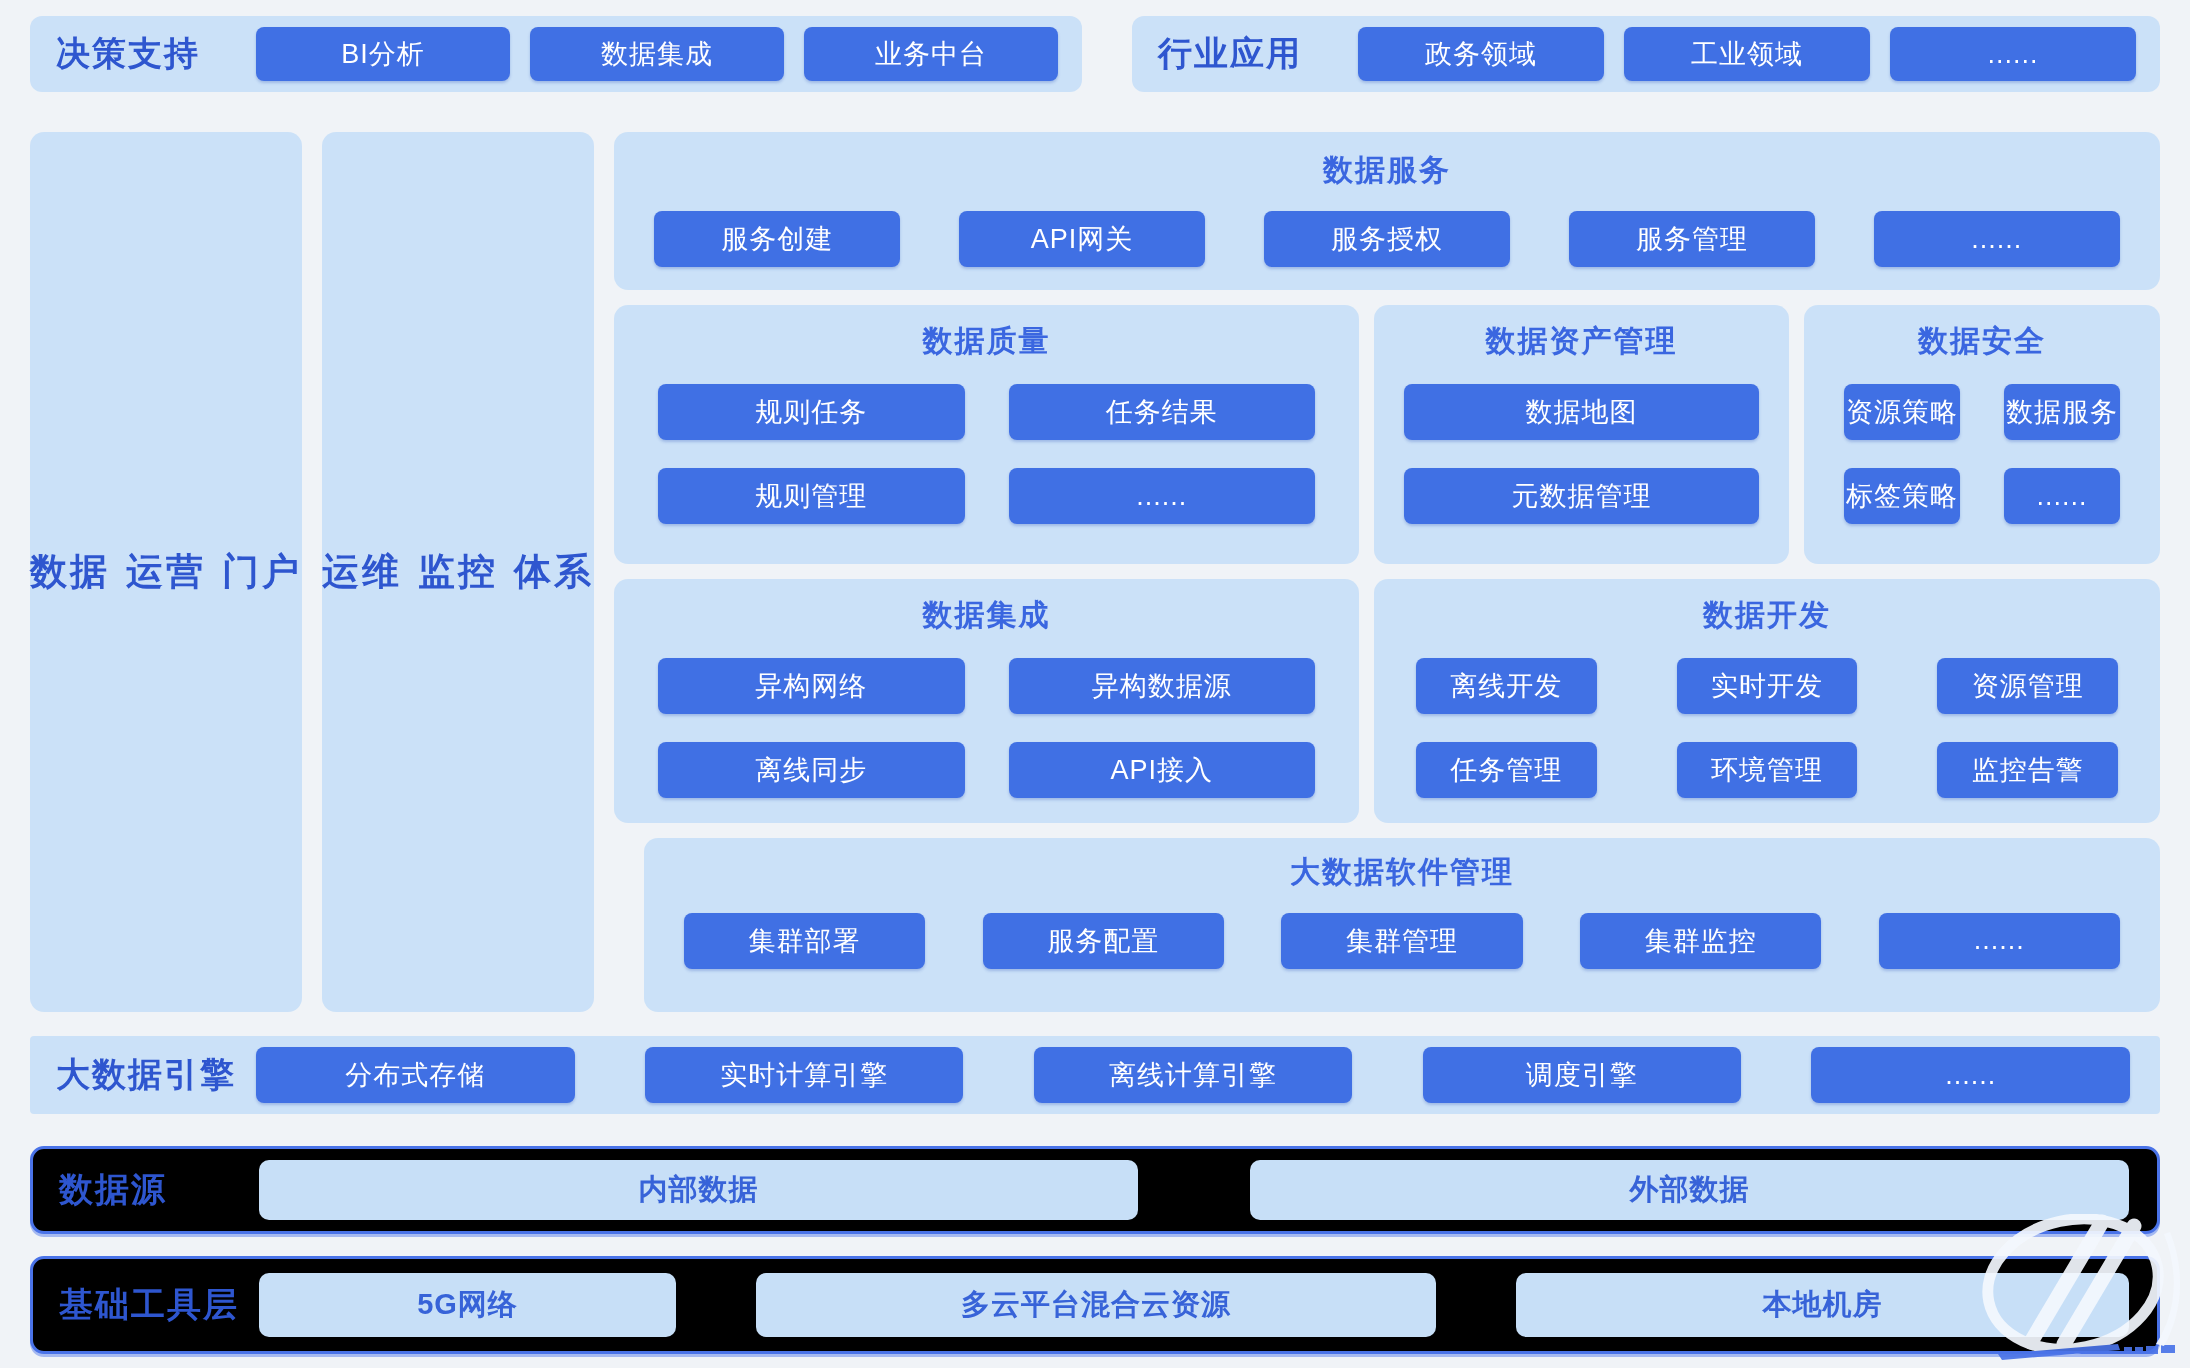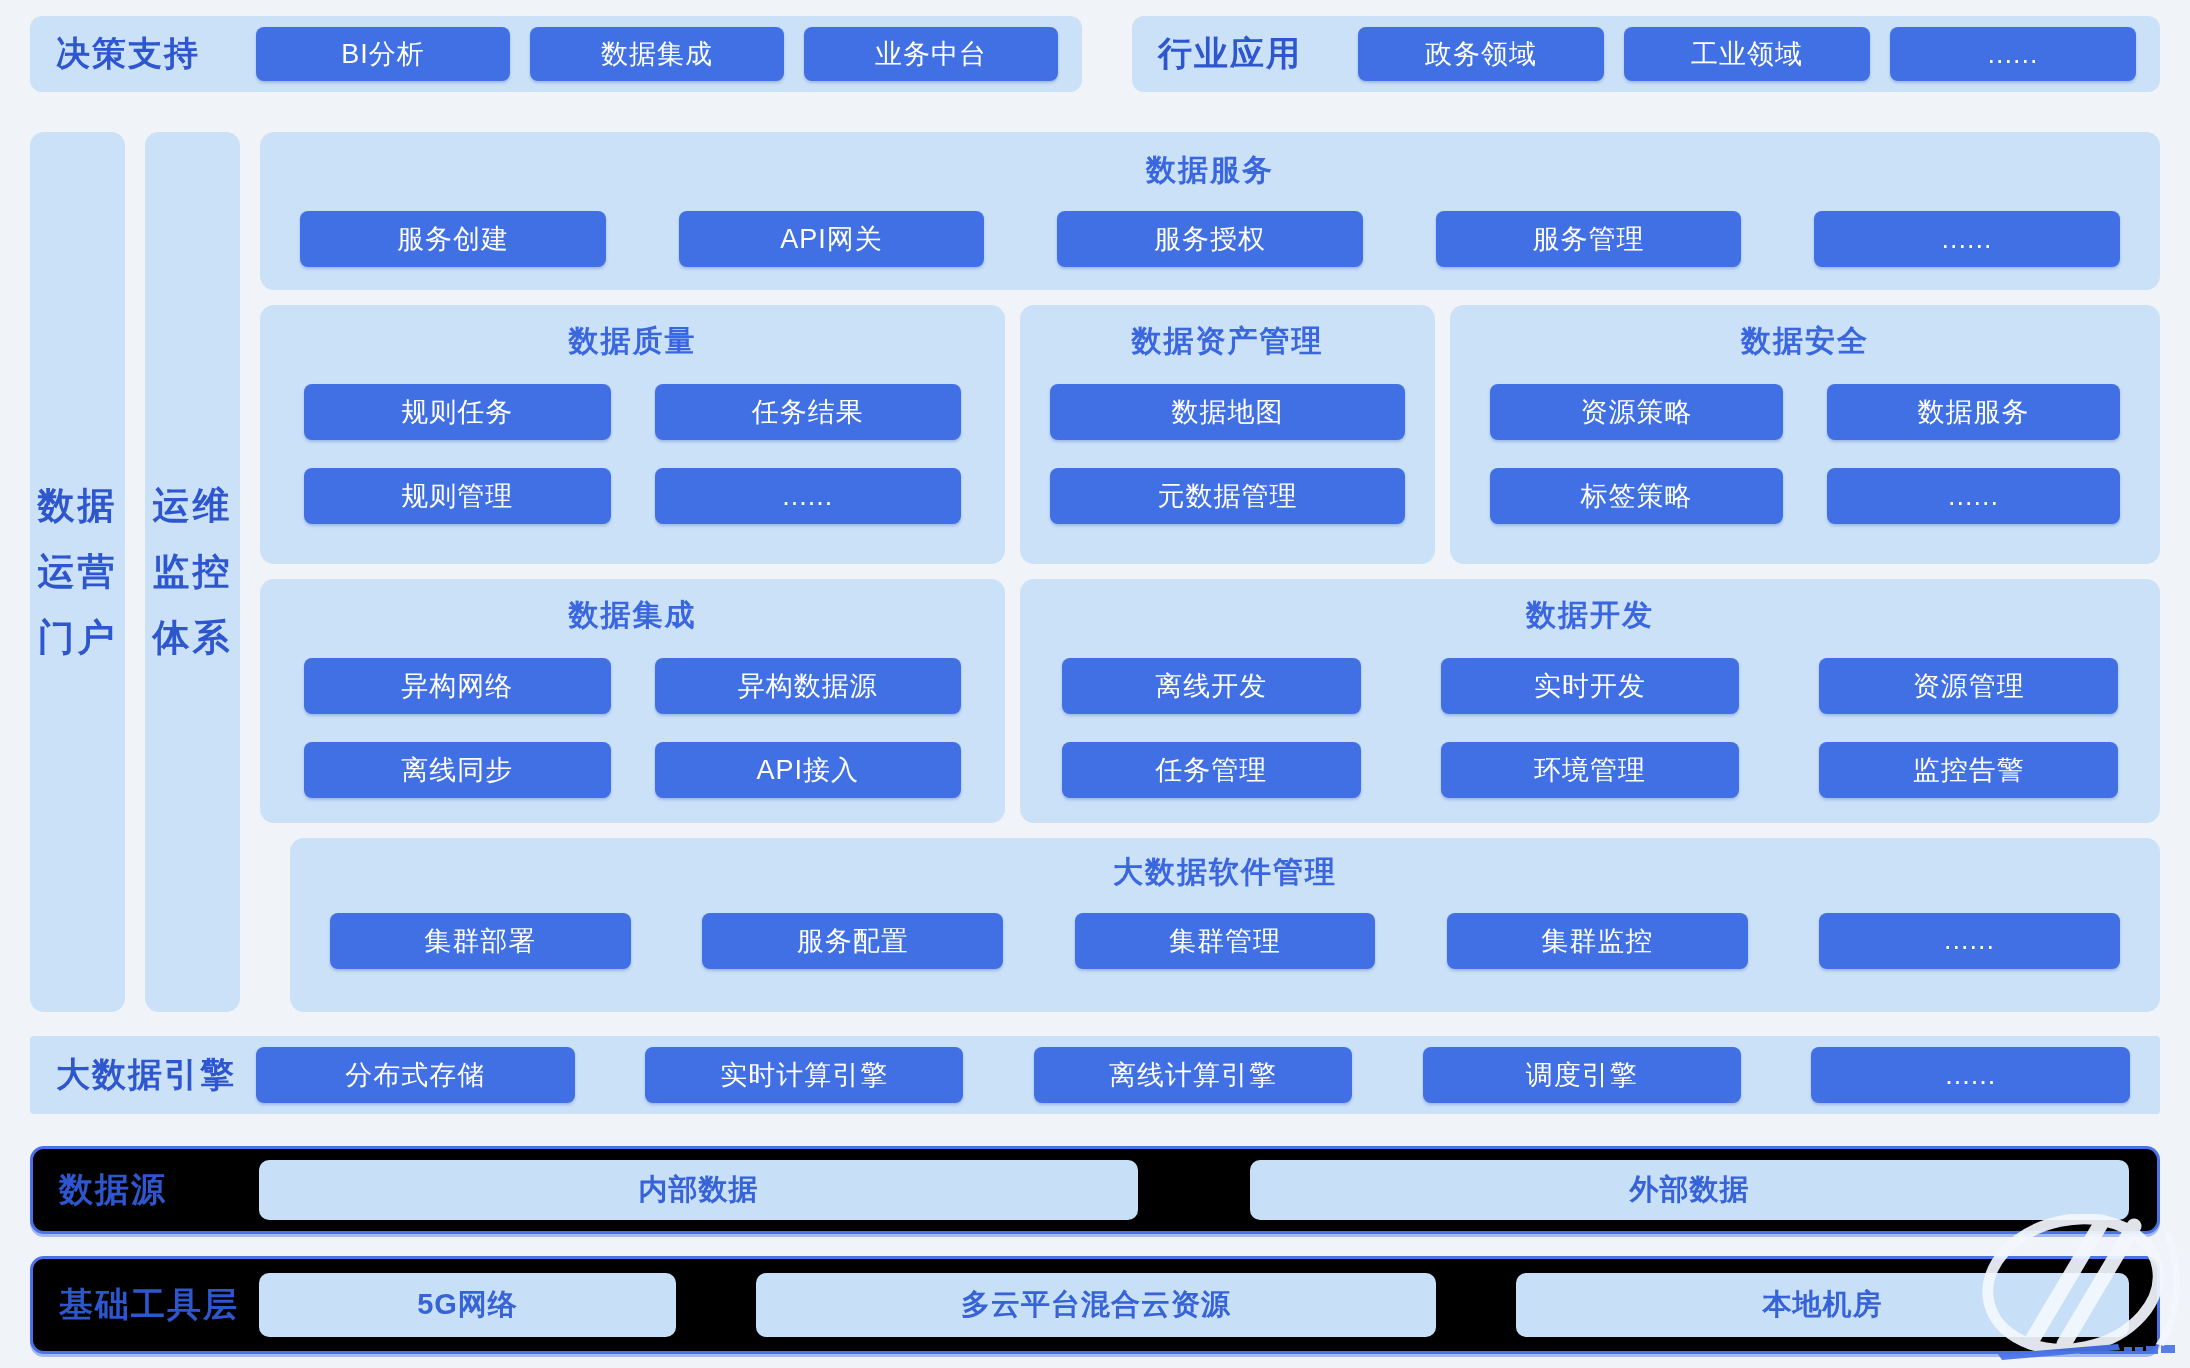--- a/index.html
+++ b/index.html
@@ -22,7 +22,7 @@
 
   
   .middle { display: flex; gap: 20px; height: 880px; margin-bottom: 24px; }
-  .vcol { flex: 0 0 95px; background: #cbe1f8; border-radius: 14px; display: flex; flex-direction: column; align-items: center; justify-content: center; gap: 16px; }
+  .vcol { flex: 0 0 95px; background: #cbe1f8; border-radius: 14px; display: flex; flex-direction: row; align-items: center; justify-content: center; gap: 16px; }
   .vcol span { font-size: 37px; font-weight: bold; color: #2e56cf; letter-spacing: 3px; white-space: nowrap; }
   .main { flex: 1; display: flex; flex-direction: column; gap: 15px; }
 

